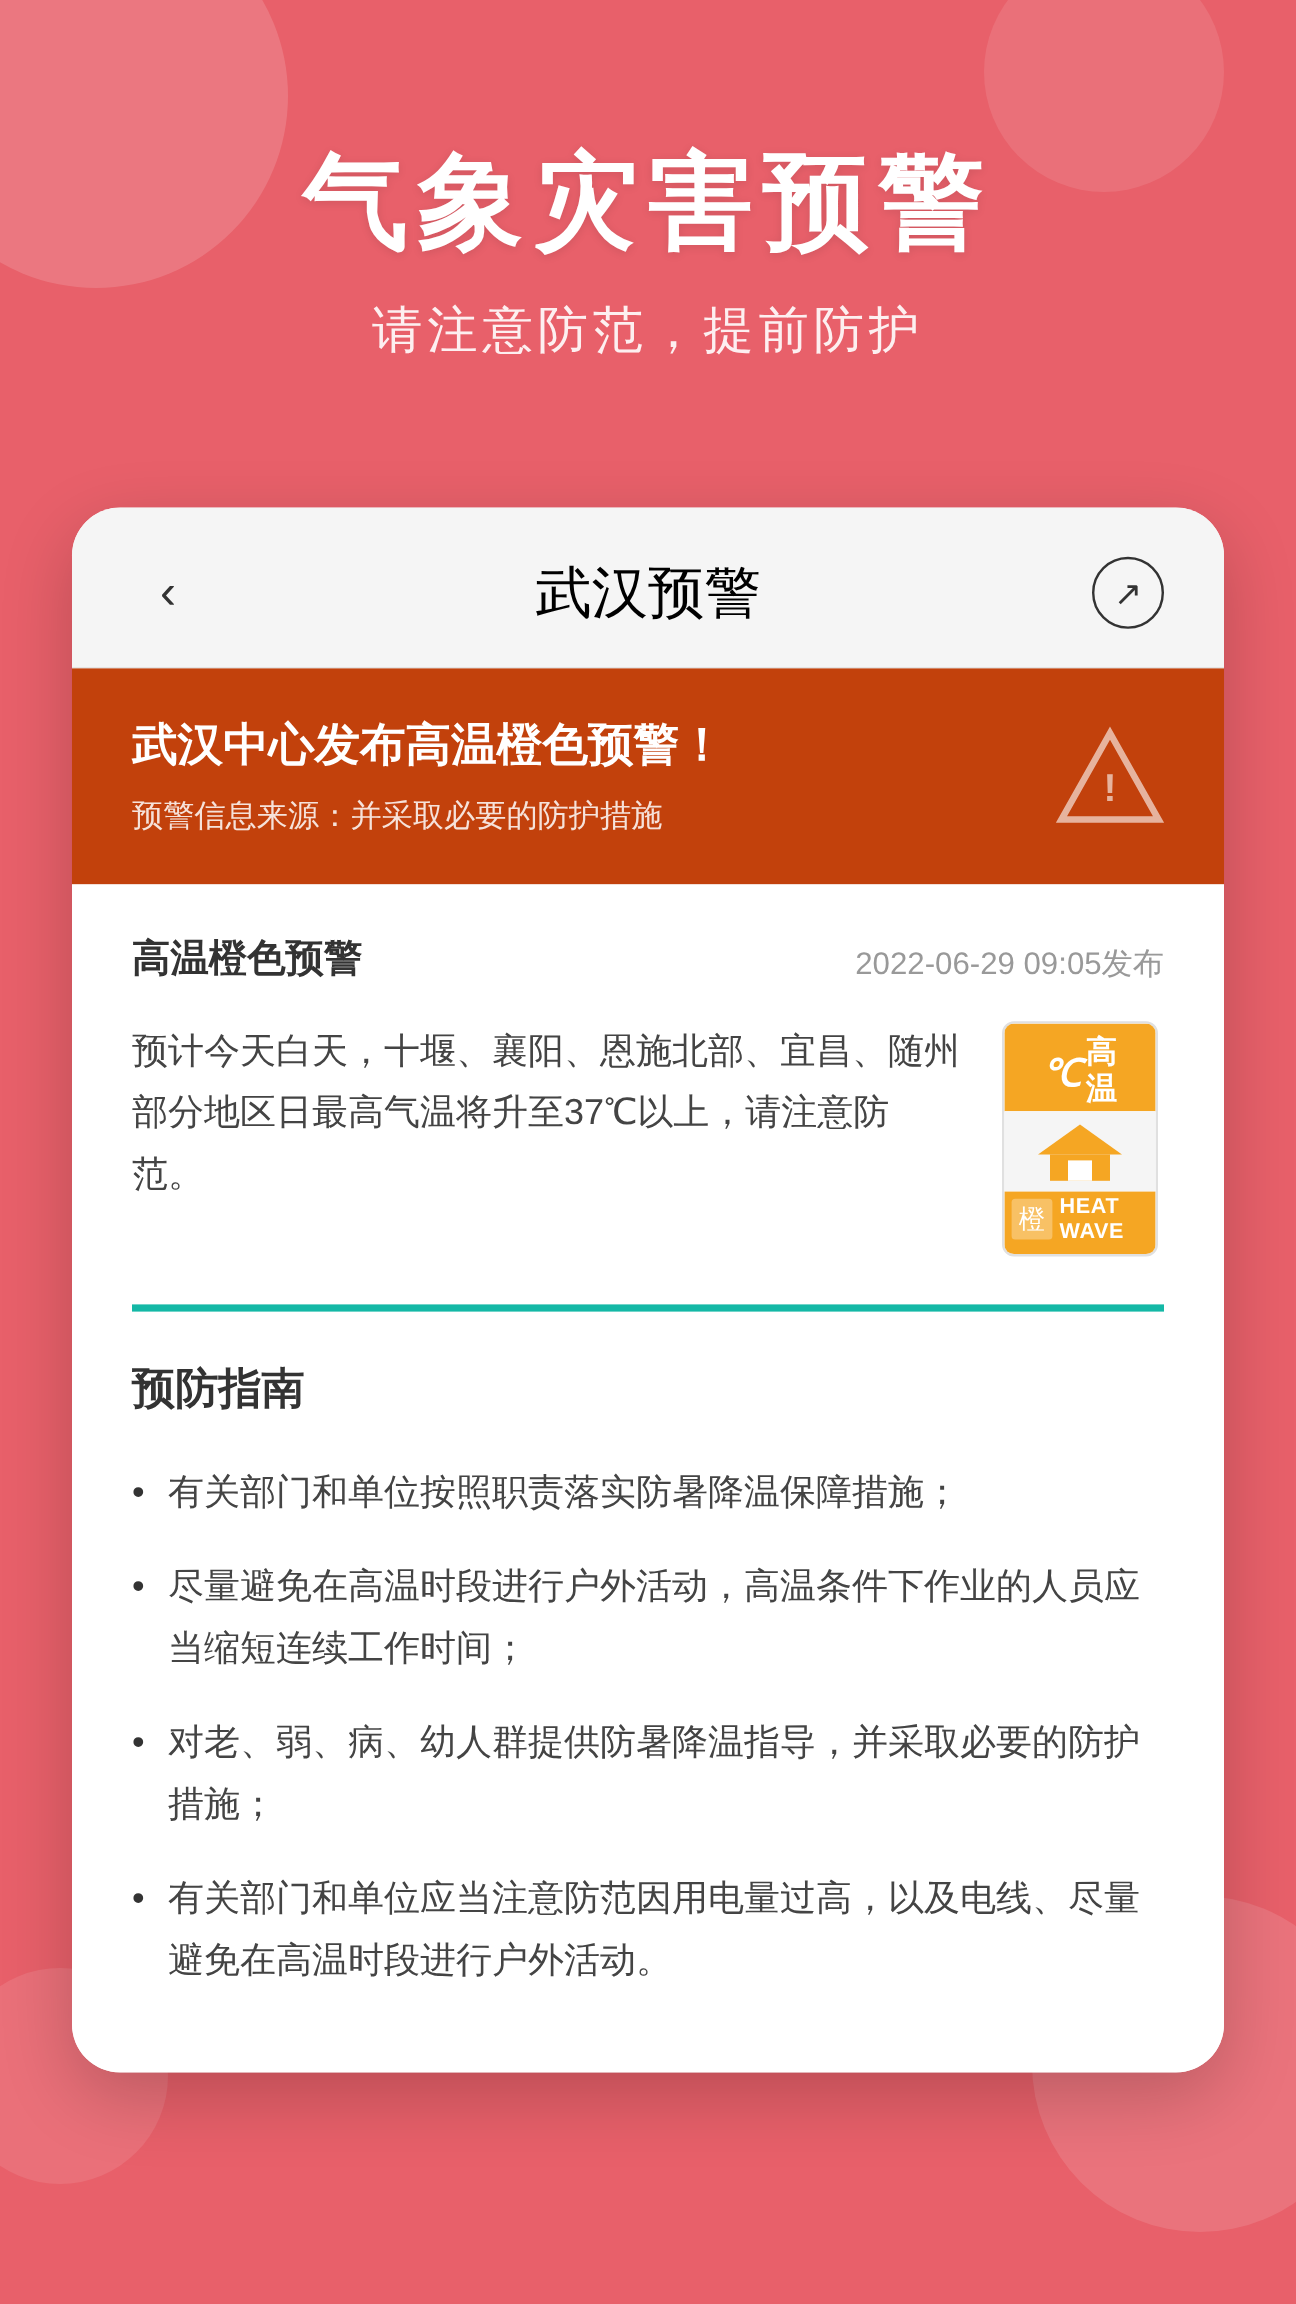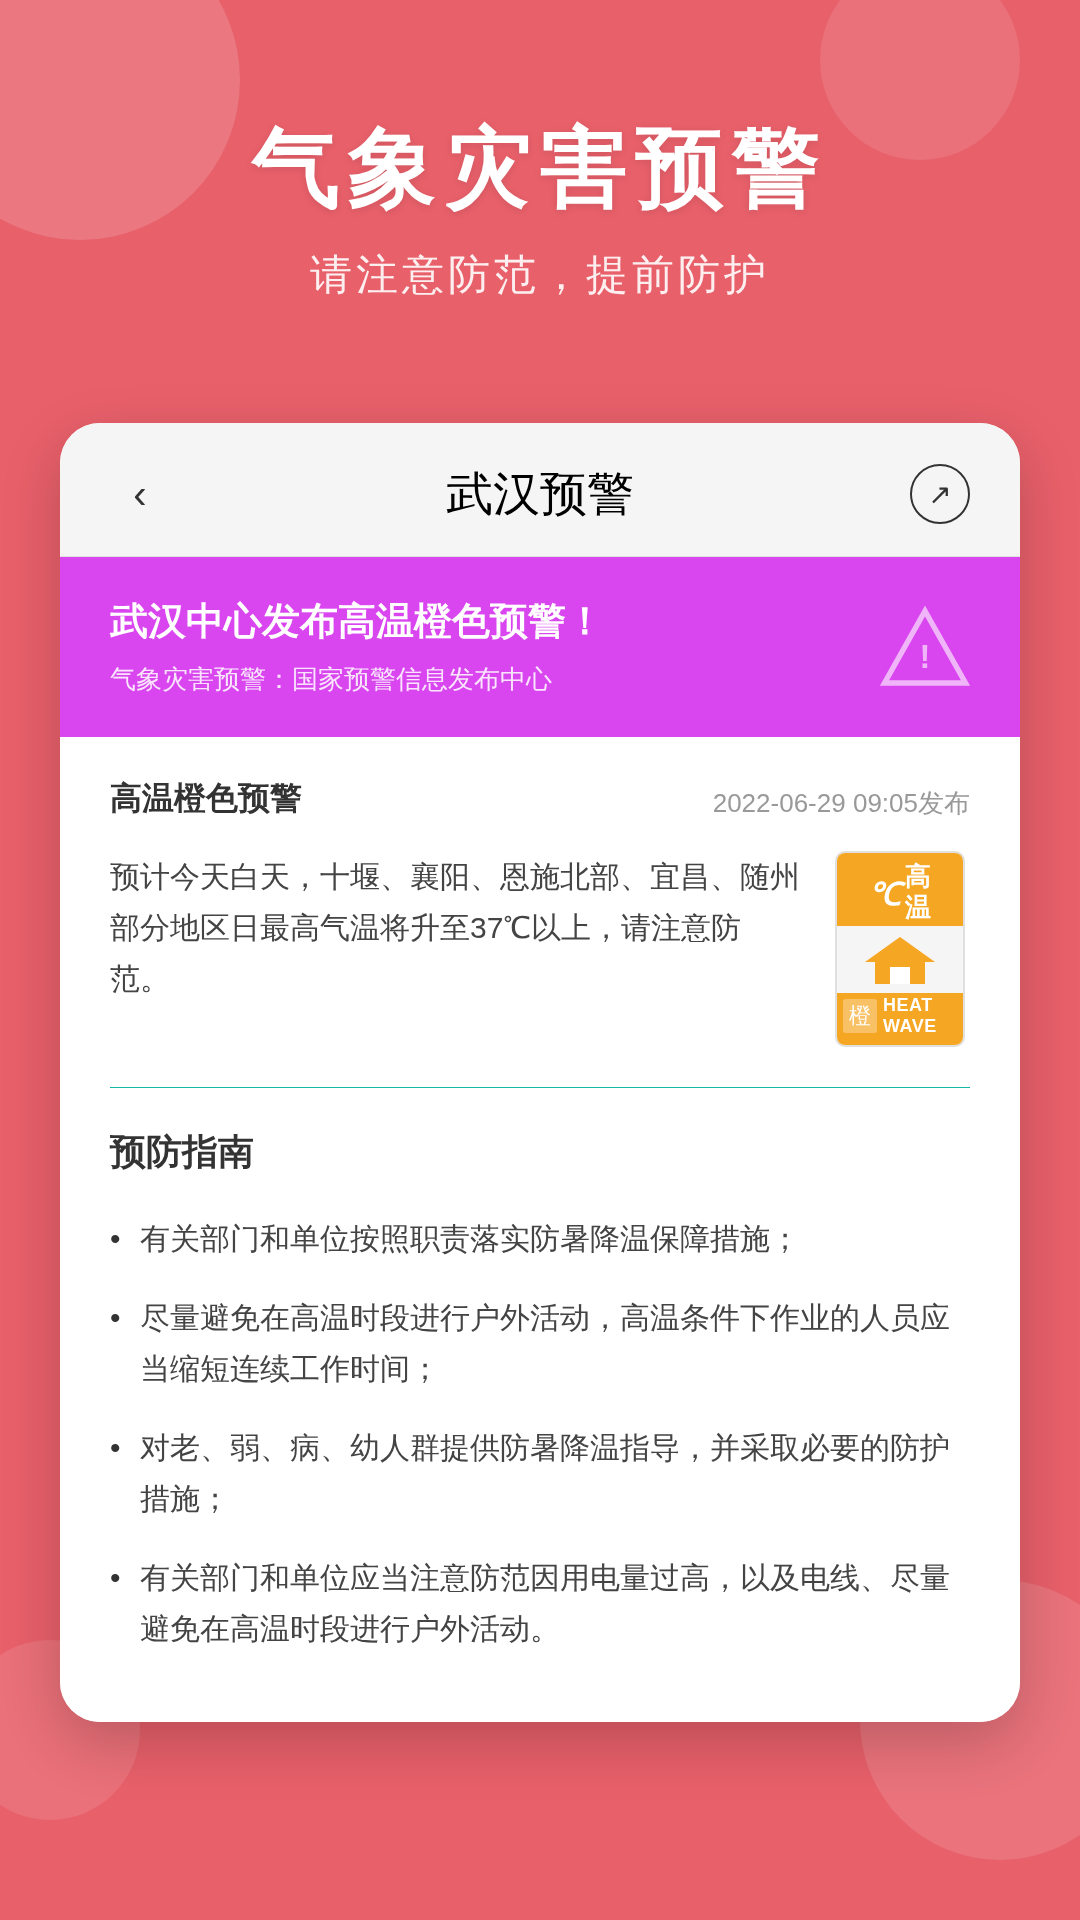--- a/index.html
+++ b/index.html
@@ -129,7 +129,7 @@
     }
 
     .alert-banner {
-      background: #d946ef;
+      background: #c2410c;
       padding: 40px 50px;
       display: flex;
       align-items: center;

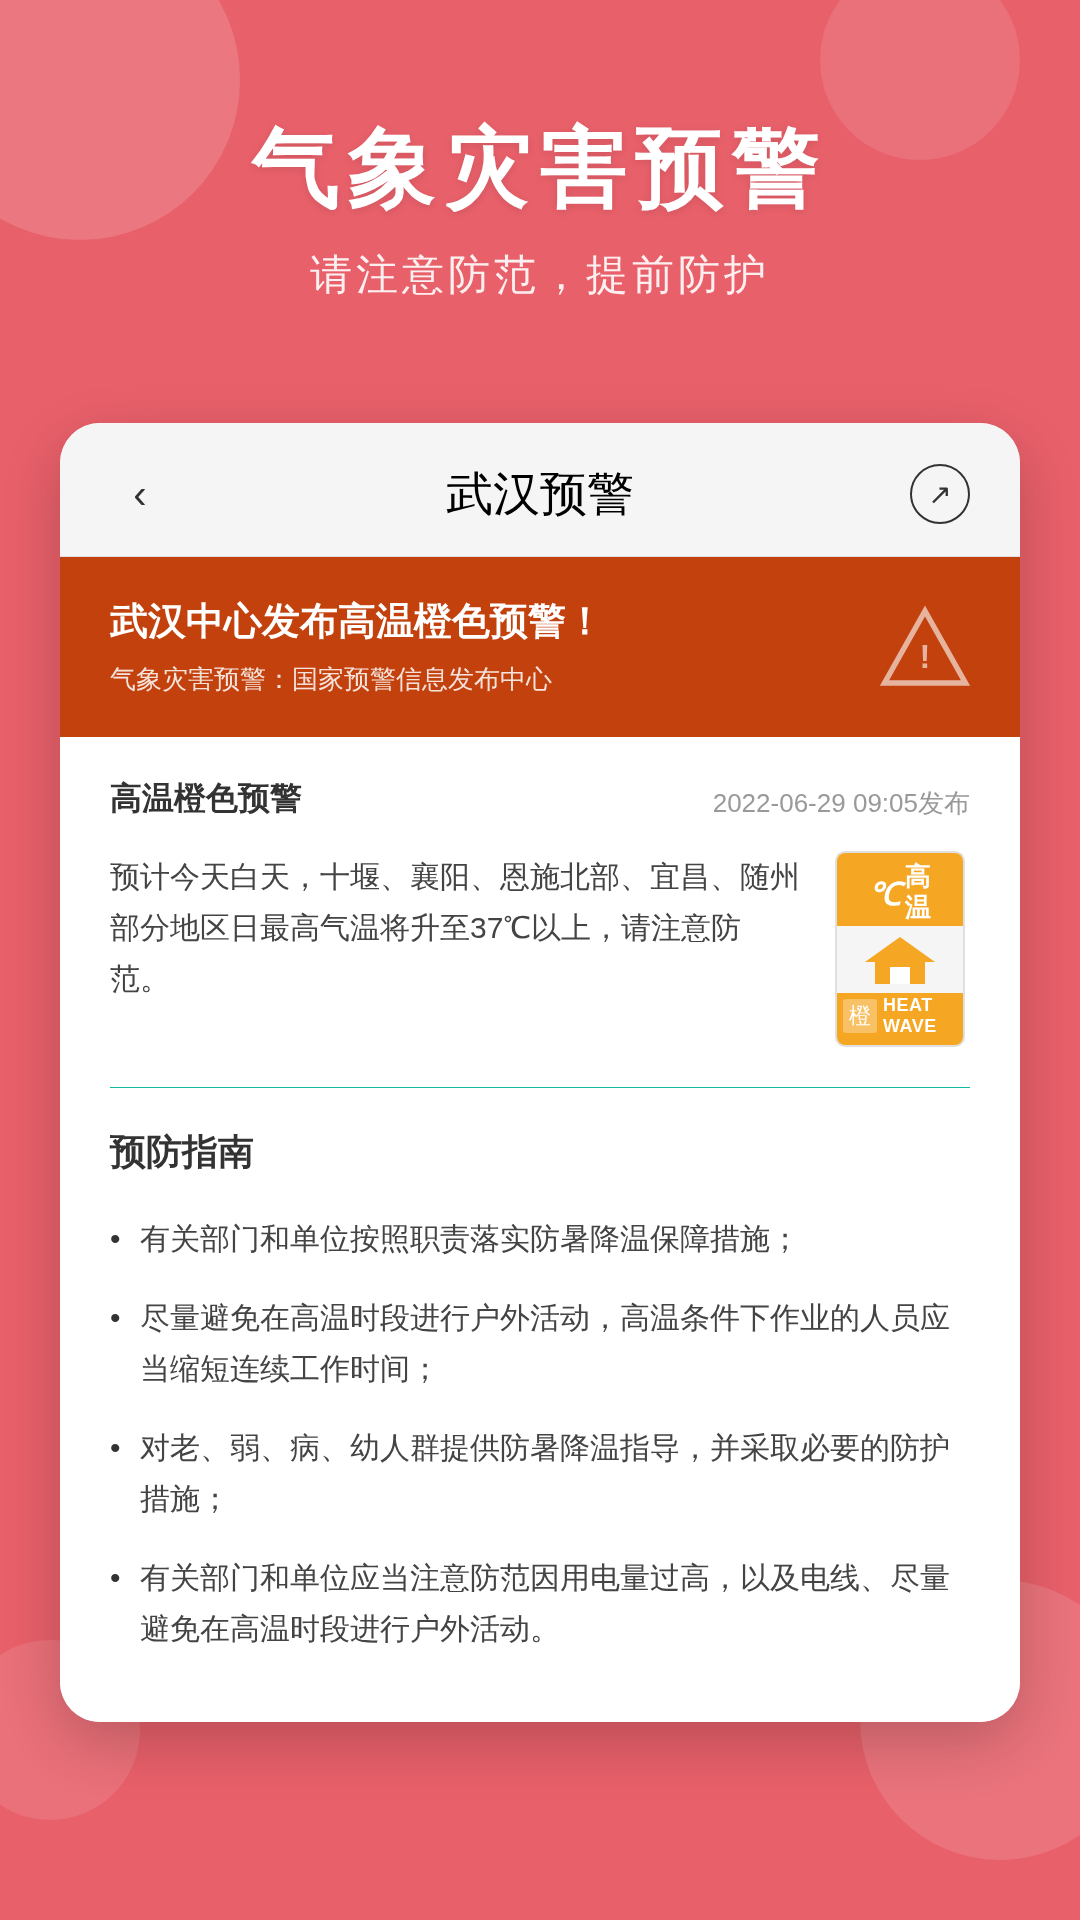--- a/index.html
+++ b/index.html
@@ -297,7 +297,7 @@
   <div class="alert-banner">
     <div class="alert-banner-left">
       <div class="alert-main-title">武汉中心发布高温橙色预警！</div>
-      <div class="alert-source">气象灾害预警：国家预警信息发布中心</div>
+      <div class="alert-source">预警信息来源：并采取必要的防护措施</div>
     </div>
     <svg class="alert-icon-triangle" viewBox="0 0 100 90" fill="none">
       <path d="M50 5 L95 85 H5 Z" stroke="white" stroke-width="6" fill="none"></path>

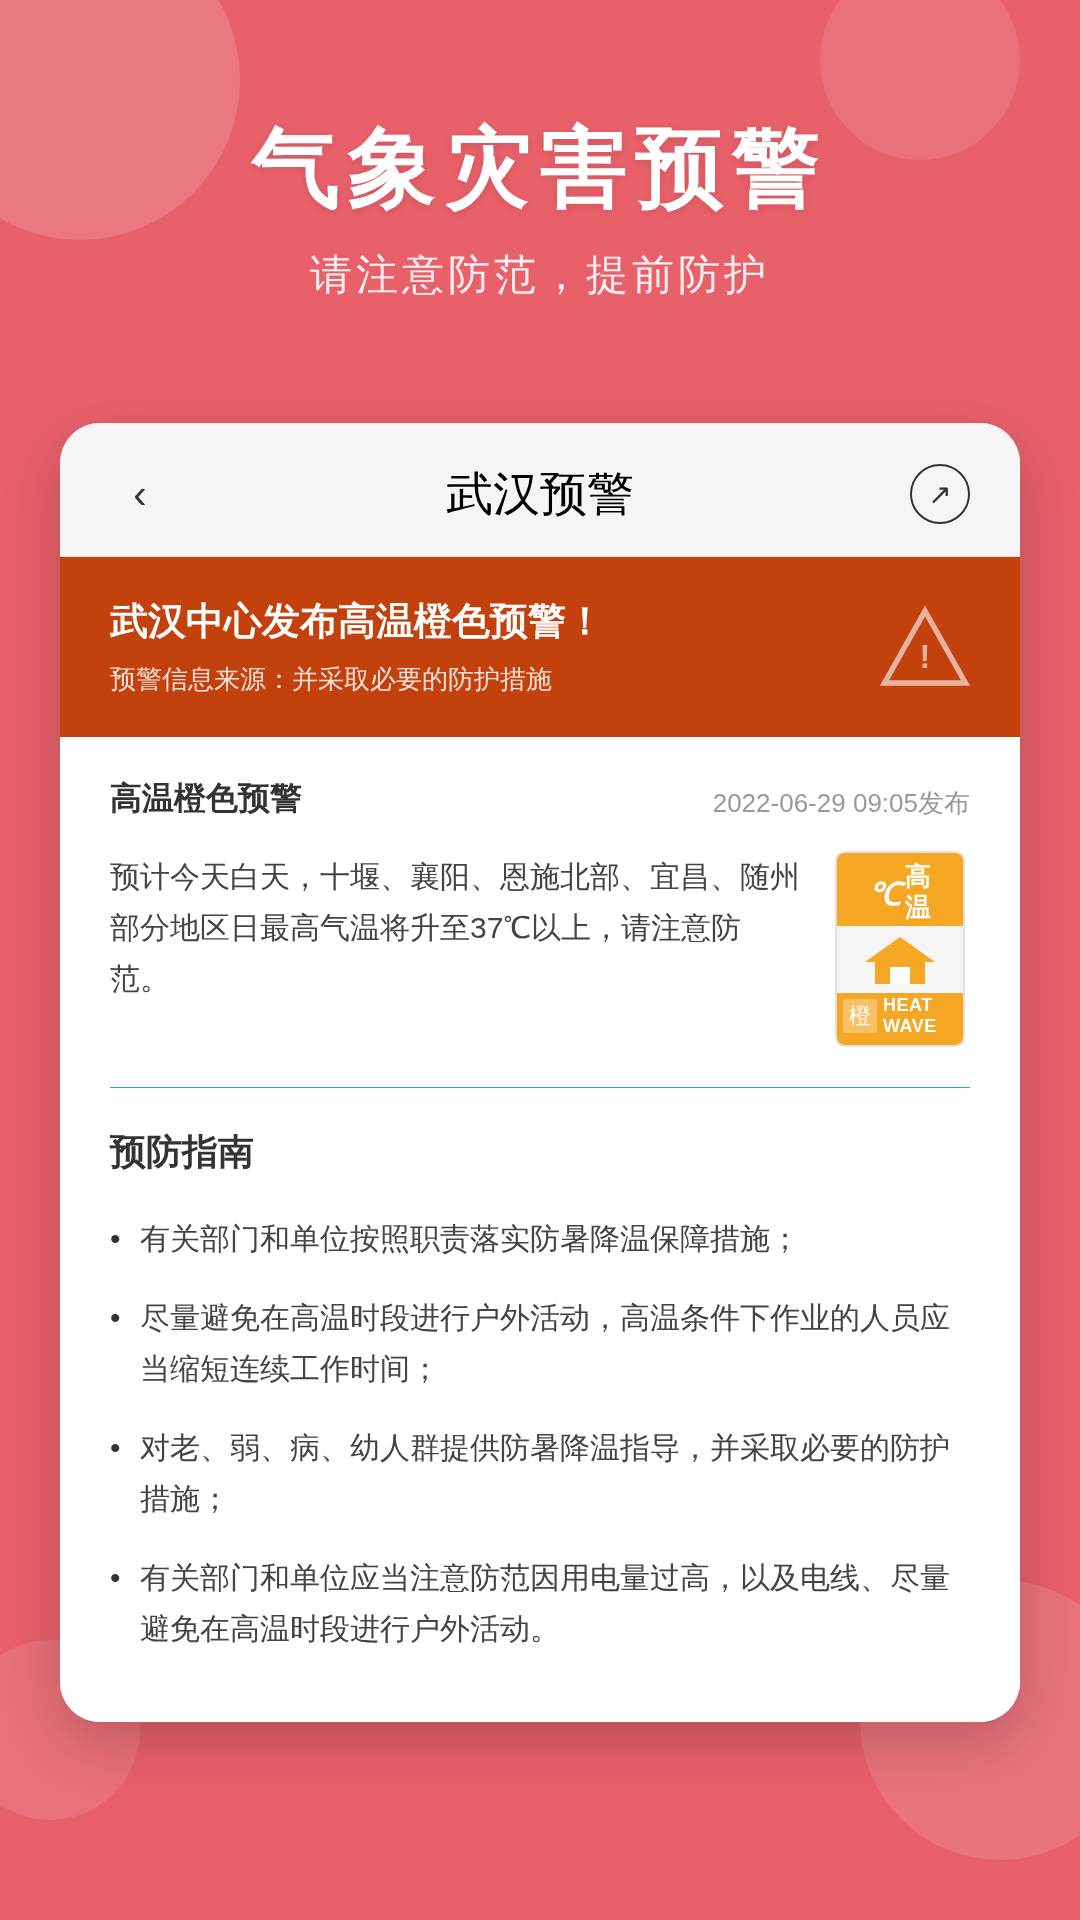--- a/index.html
+++ b/index.html
@@ -189,7 +189,7 @@
       align-items: flex-start;
       gap: 30px;
       padding-bottom: 40px;
-      border-bottom: 1px solid #14b8a6;
+      border-bottom: 6px solid #14b8a6;
     }
 
     .alert-text {

